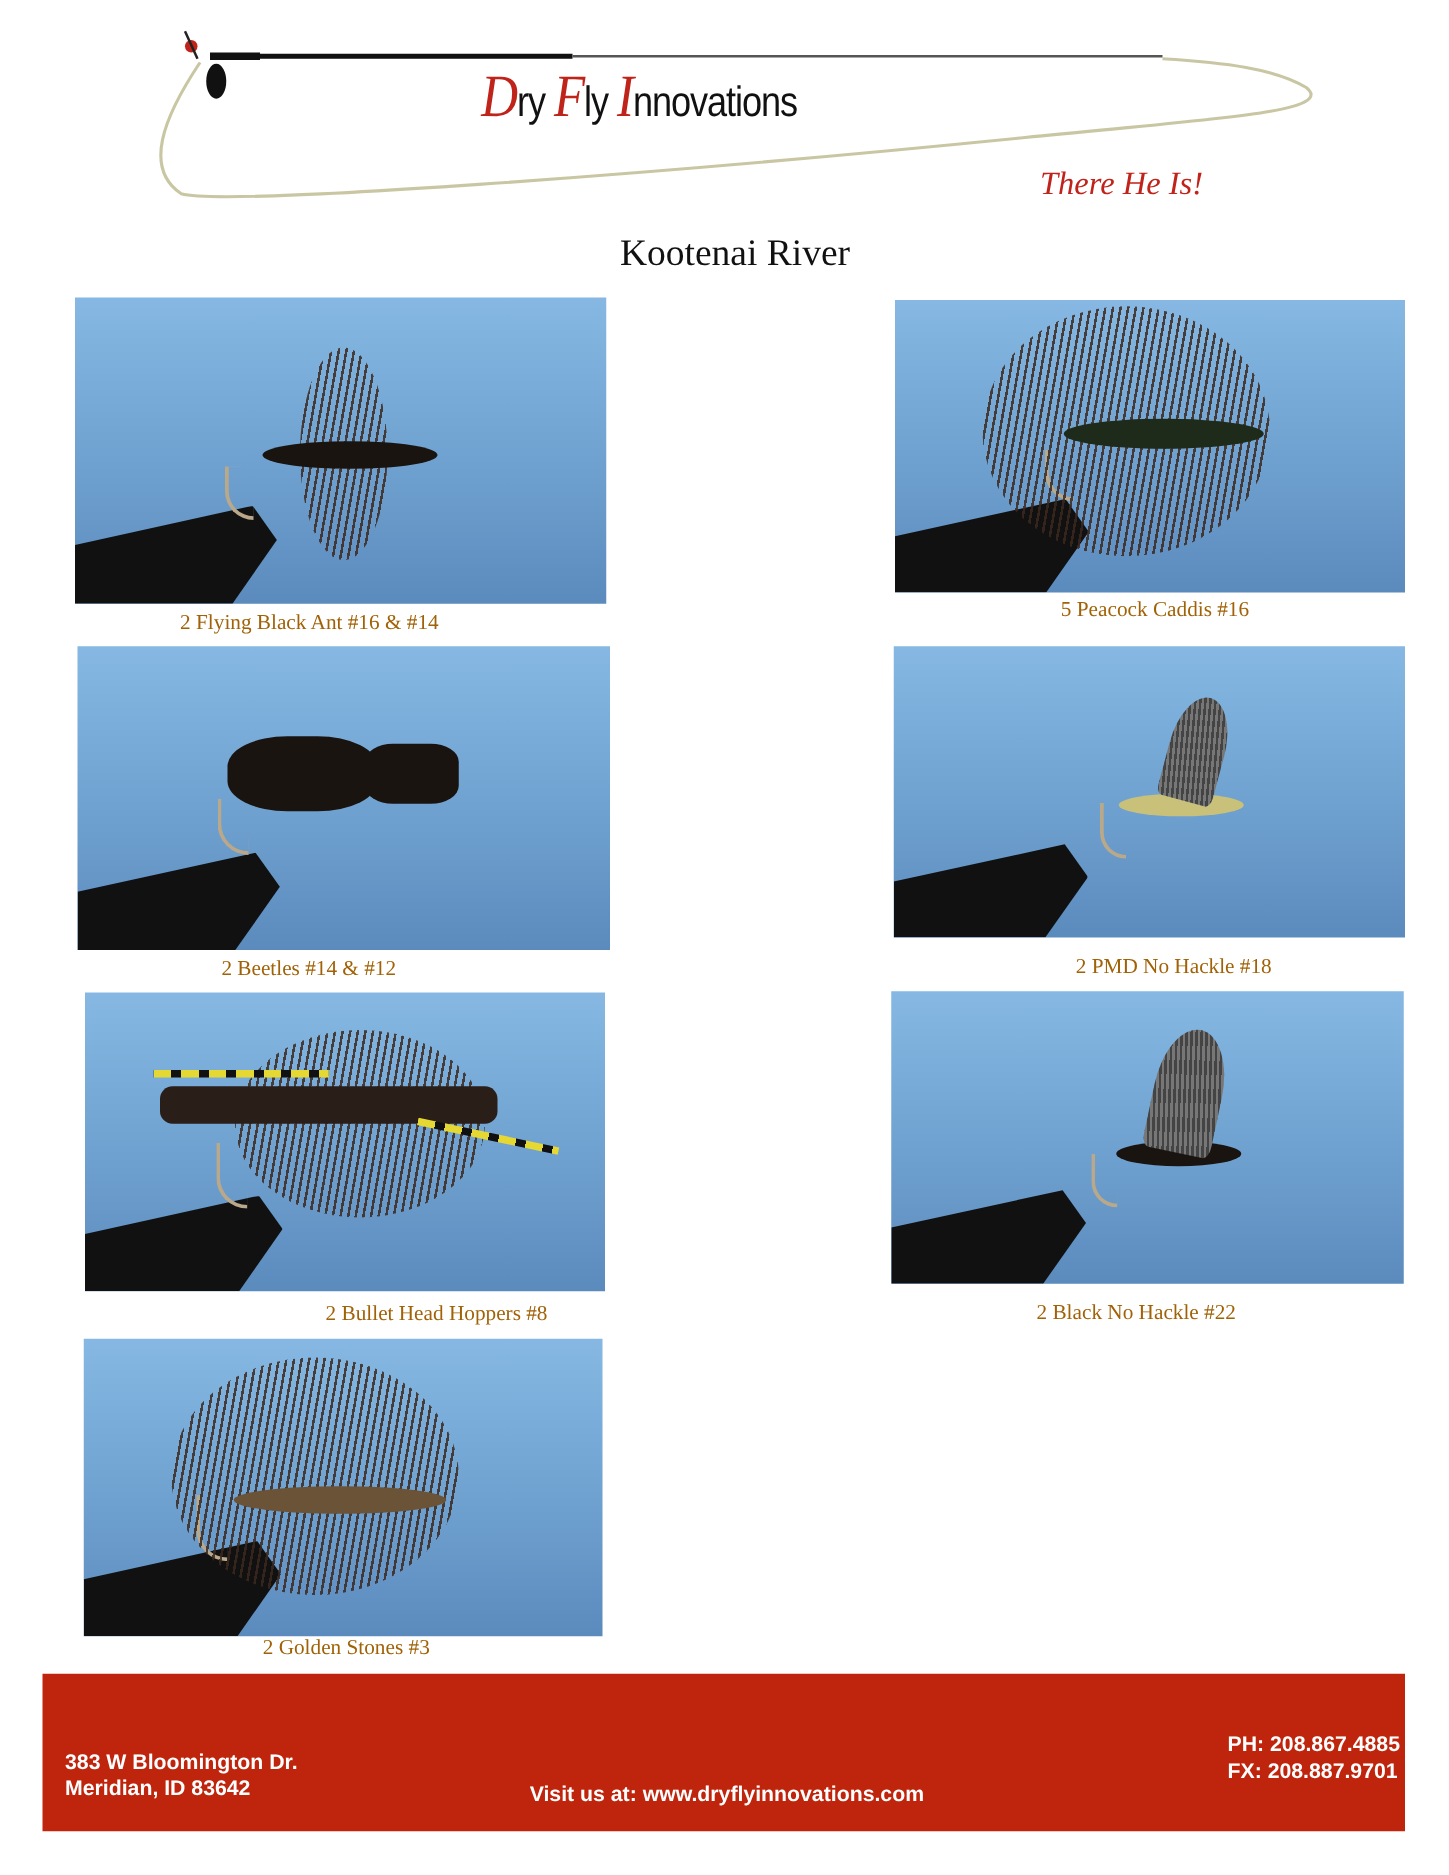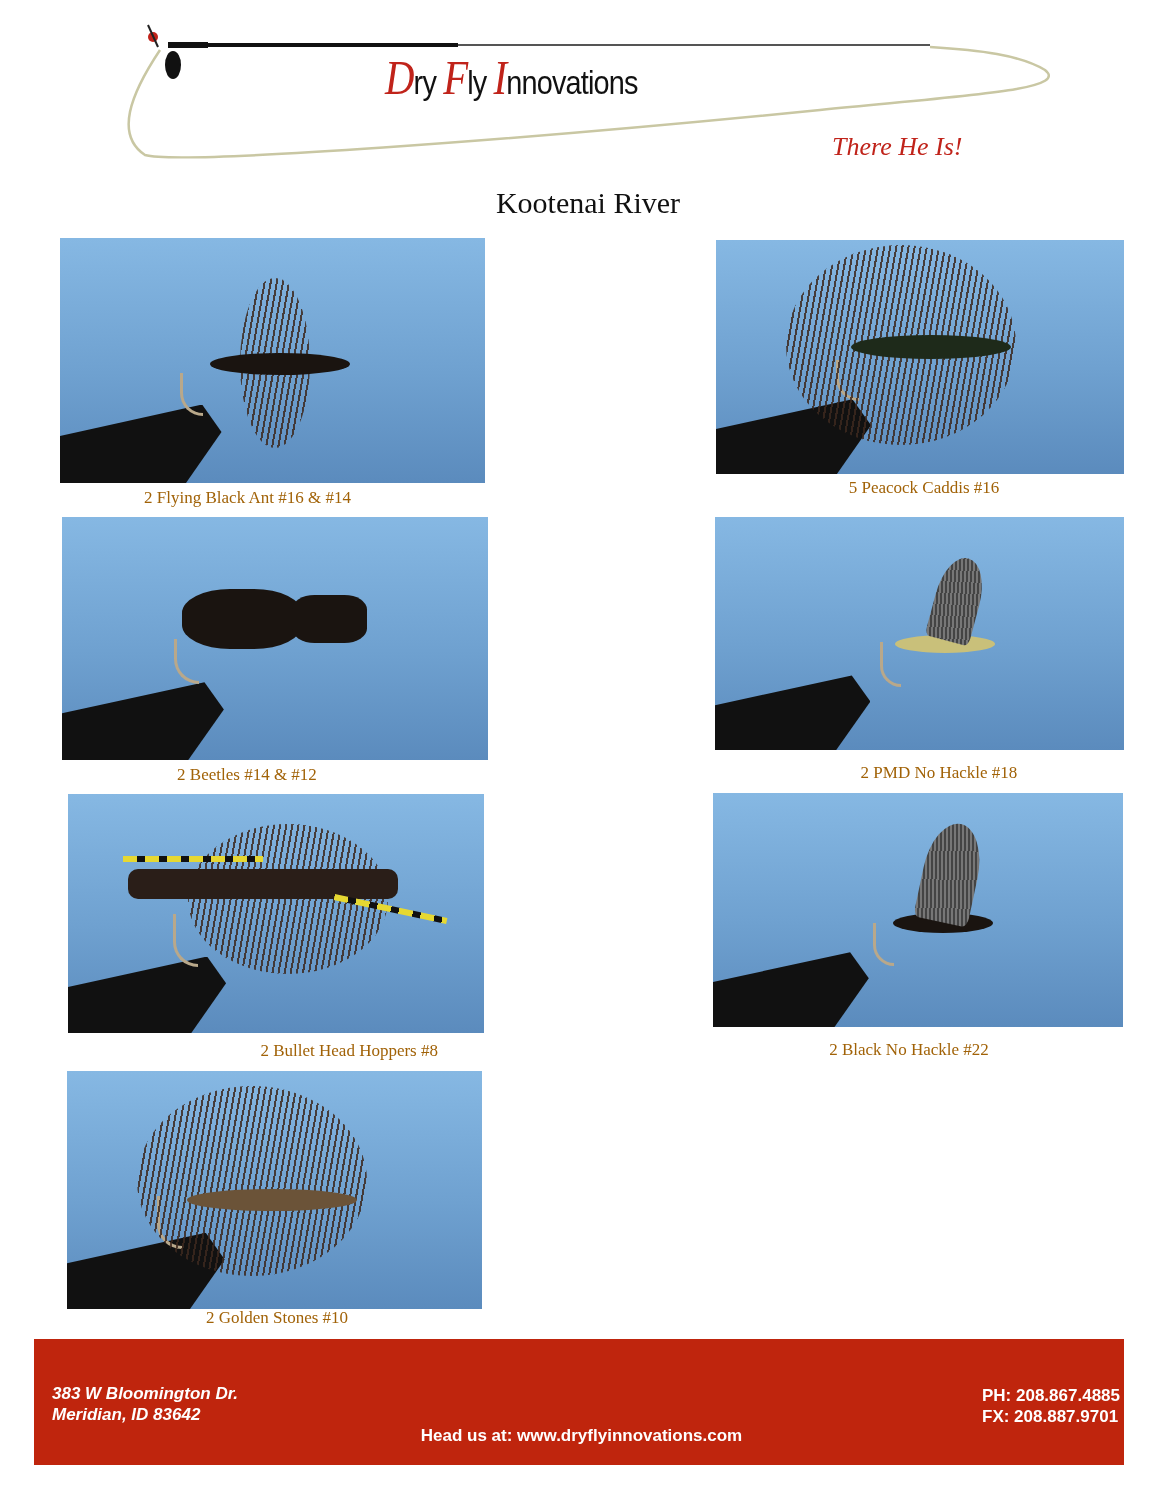--- a/index.html
+++ b/index.html
@@ -76,7 +76,7 @@
   <div class="hackle" style="left:70px;top:15px;width:230px;height:190px;"></div>
   <div class="body" style="left:120px;top:118px;width:170px;height:22px;background:#6b5338;"></div>
 </div>
-<div class="abs caption" style="left:67px;top:1308px;width:420px;">2 Golden Stones #10</div>
+<div class="abs caption" style="left:67px;top:1308px;width:420px;">2 Golden Stones #3</div>
 
 <div class="abs photo" style="left:716px;top:240px;width:408px;height:234px;">
   <div class="vise"></div>

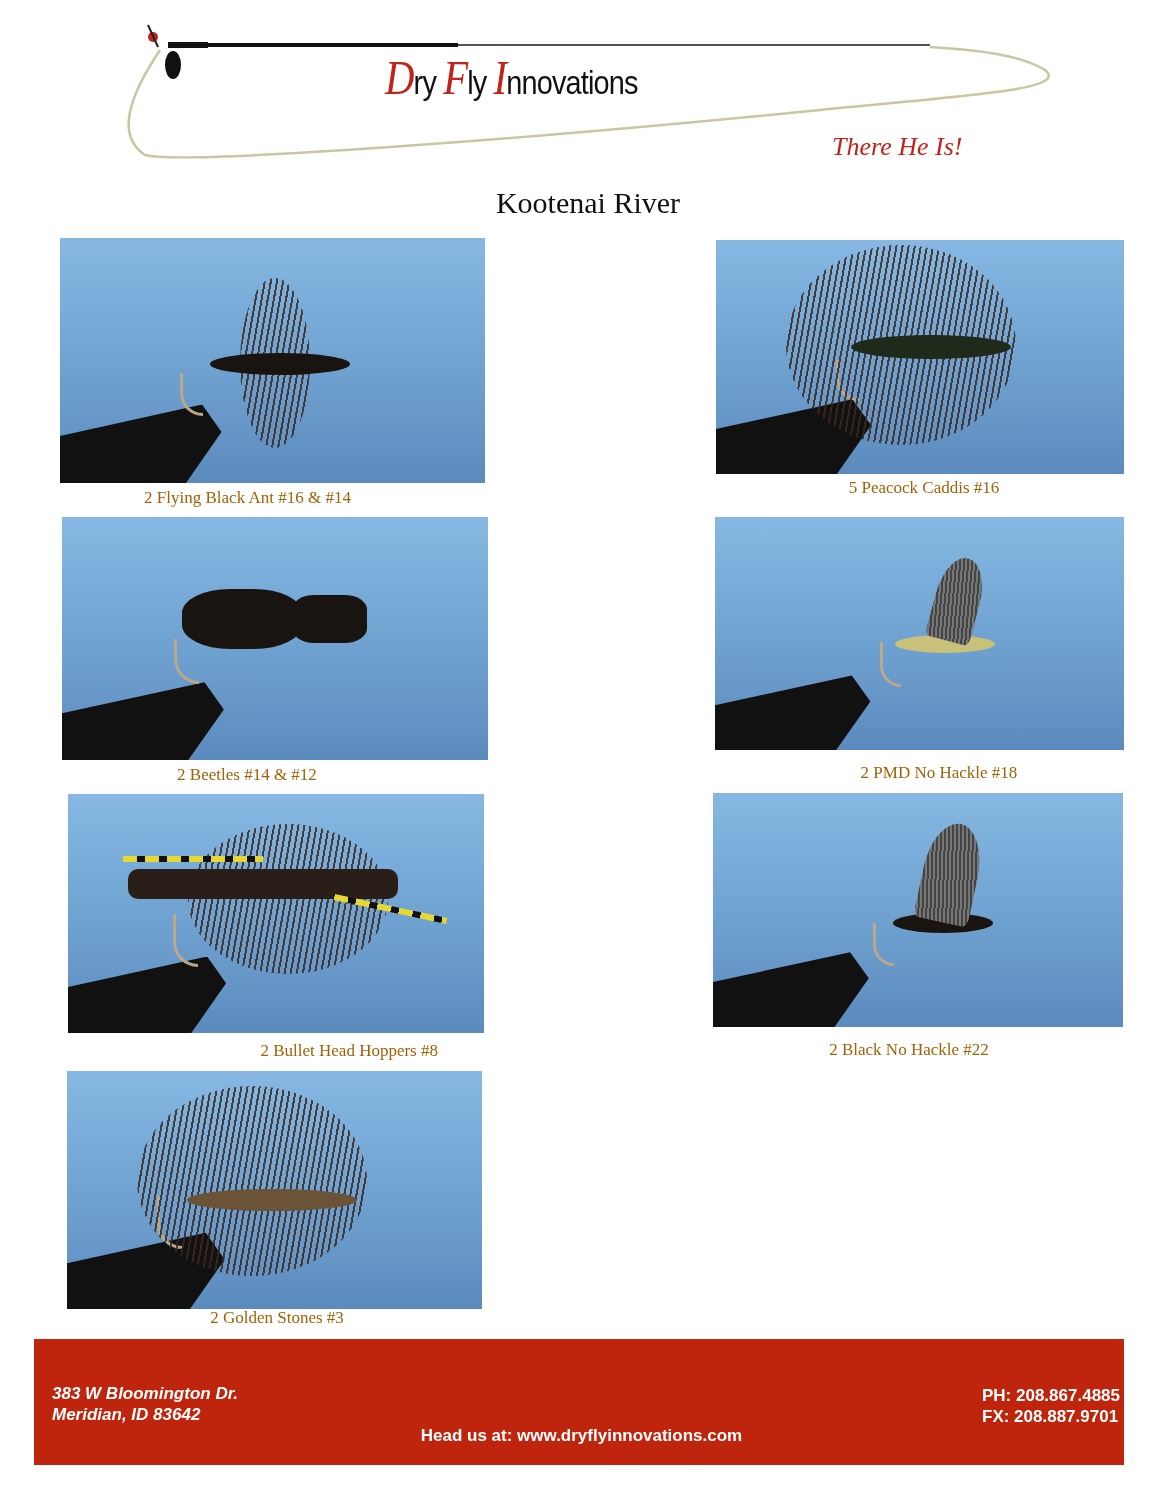--- a/index.html
+++ b/index.html
@@ -20,7 +20,7 @@
   .photo .wing { position:absolute; background:repeating-linear-gradient(80deg,#444 0 2px,#777 2px 4px); border-radius:50% 50% 10% 10%; }
   .caption { font-size:17px; color:#a16207; text-align:center; white-space:nowrap; }
   .footer { left:34px; top:1339px; width:1090px; height:126px; background:#bf250d; color:#fff; font-family:"Liberation Sans", sans-serif; font-weight:bold; font-size:17px; }
-  .footer .addr { position:absolute; left:18px; top:44px; line-height:21px;font-style:italic; }
+  .footer .addr { position:absolute; left:18px; top:60px; line-height:21px; }
   .footer .phone { position:absolute; right:4px; top:46px; line-height:21px; text-align:left; }
   .footer .web { position:absolute; left:0; width:1095px; top:87px; text-align:center; }
 </style>

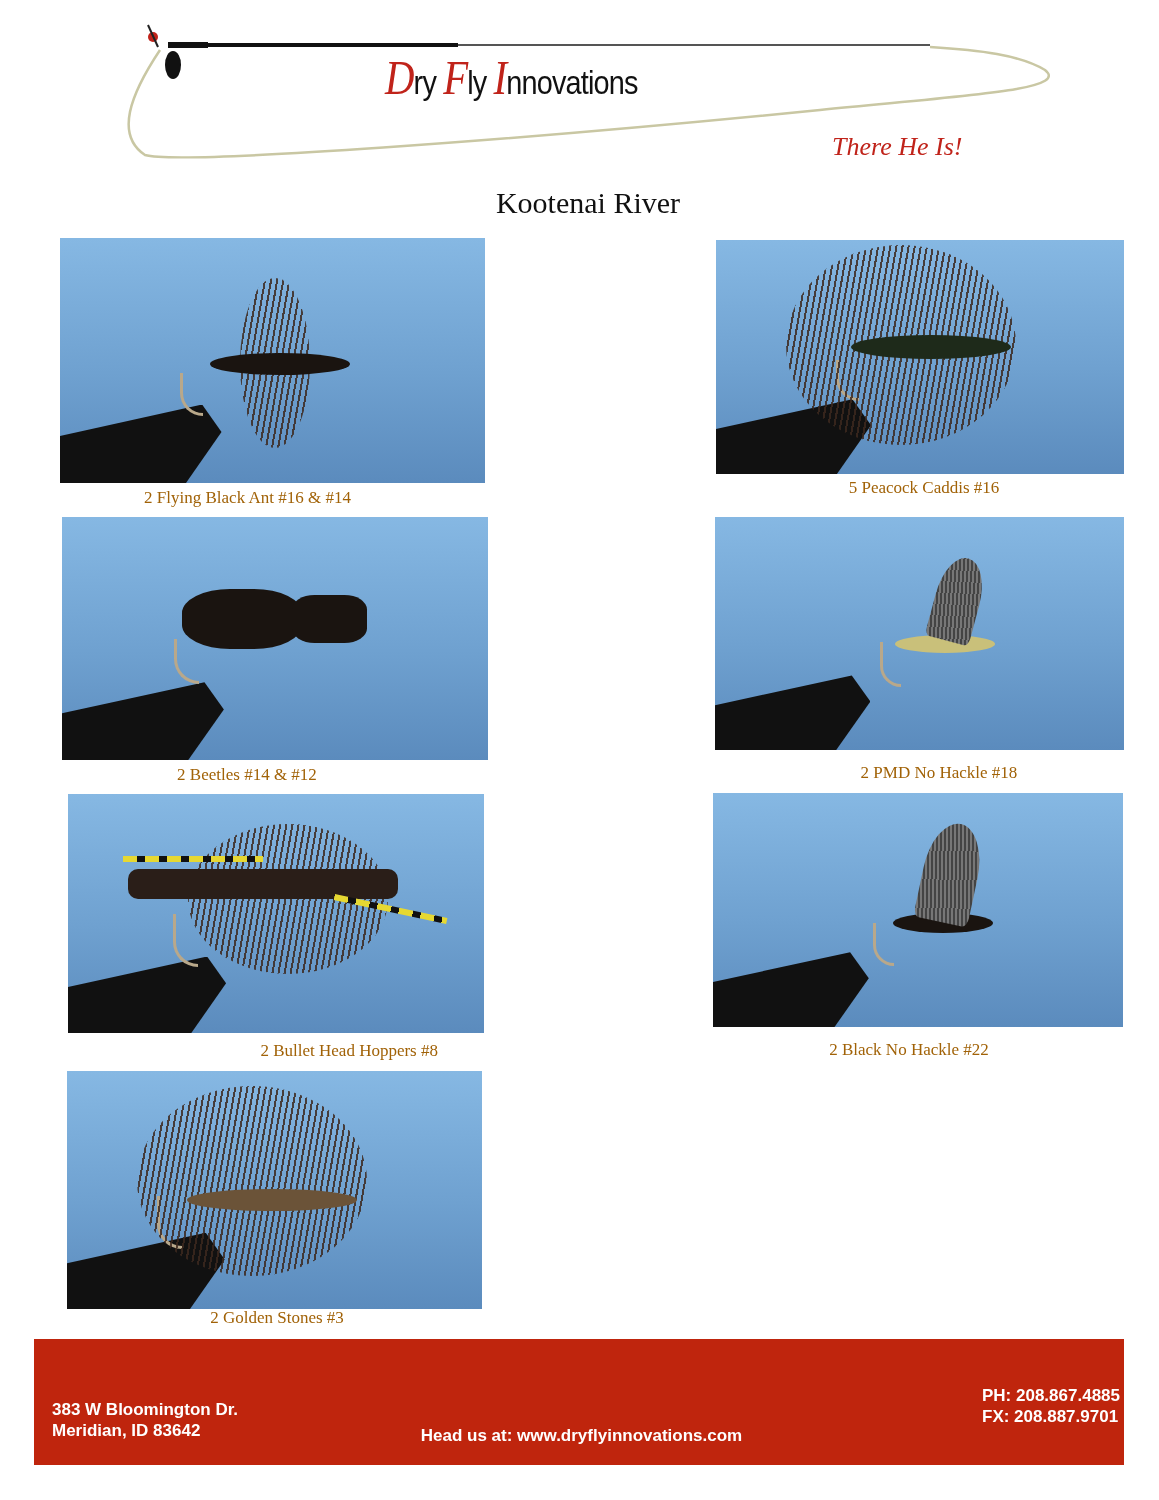--- a/index.html
+++ b/index.html
@@ -111,7 +111,7 @@
     <div>PH:  208.867.4885</div>
     <div>FX:   208.887.9701</div>
   </div>
-  <div class="web">Head us at: www.dryflyinnovations.com</div>
+  <div class="web">Visit us at: www.dryflyinnovations.com</div>
 </div>
 
 </body></html>

